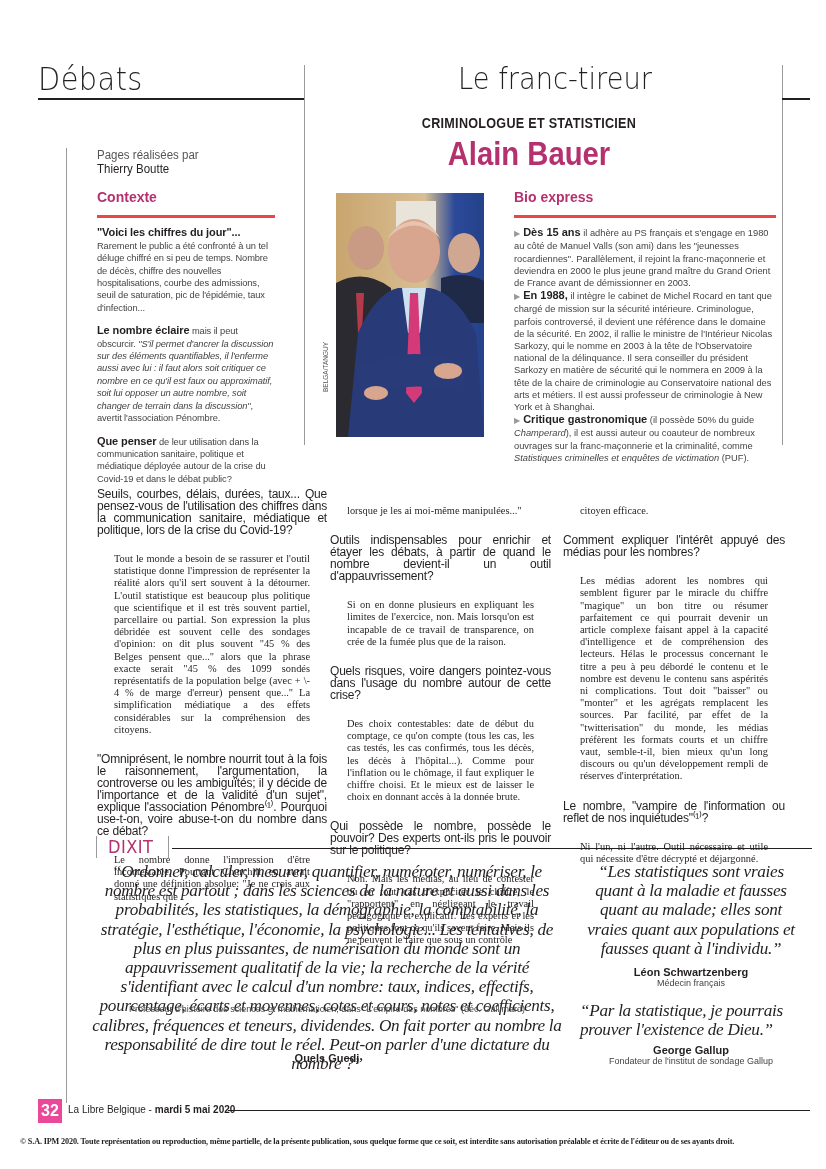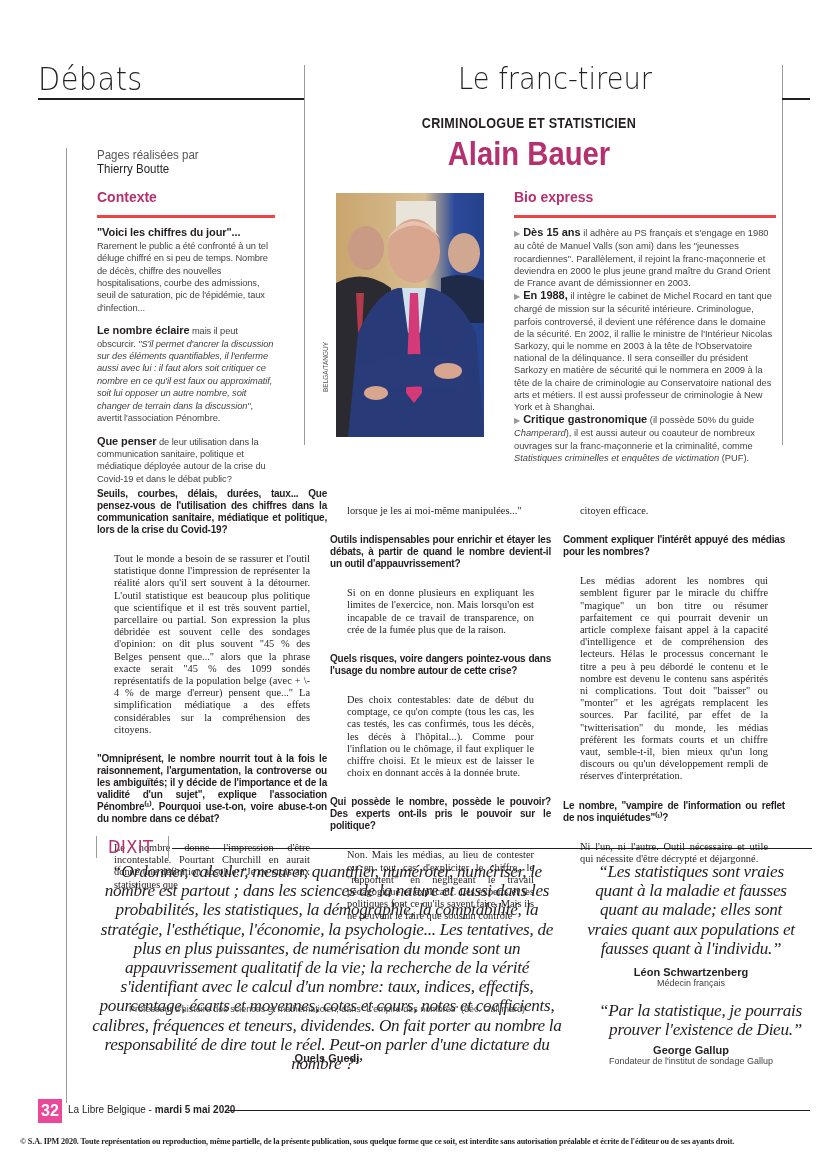--- a/index.html
+++ b/index.html
@@ -42,7 +42,7 @@
 
   
   .col { font-family: "Liberation Serif", serif; font-size: 10.4px; line-height: 12.2px; color: #231f20; text-align: justify; hyphens: auto; }
-  .col .q { font-family: "Liberation Sans", sans-serif; font-weight: 700; font-size: 10px; line-height: 12px; letter-spacing: -0.2px; margin-top: 12px; }
+  .col .q { font-family: "Liberation Sans", sans-serif; font-weight: 400; font-size: 12px; line-height: 12px; letter-spacing: -0.2px; margin-top: 12px; }
   .col .q:first-child { margin-top: 0; }
   .col p.a { margin: 17px; }
   #col1 { left: 97px; top: 488px; width: 230px; }

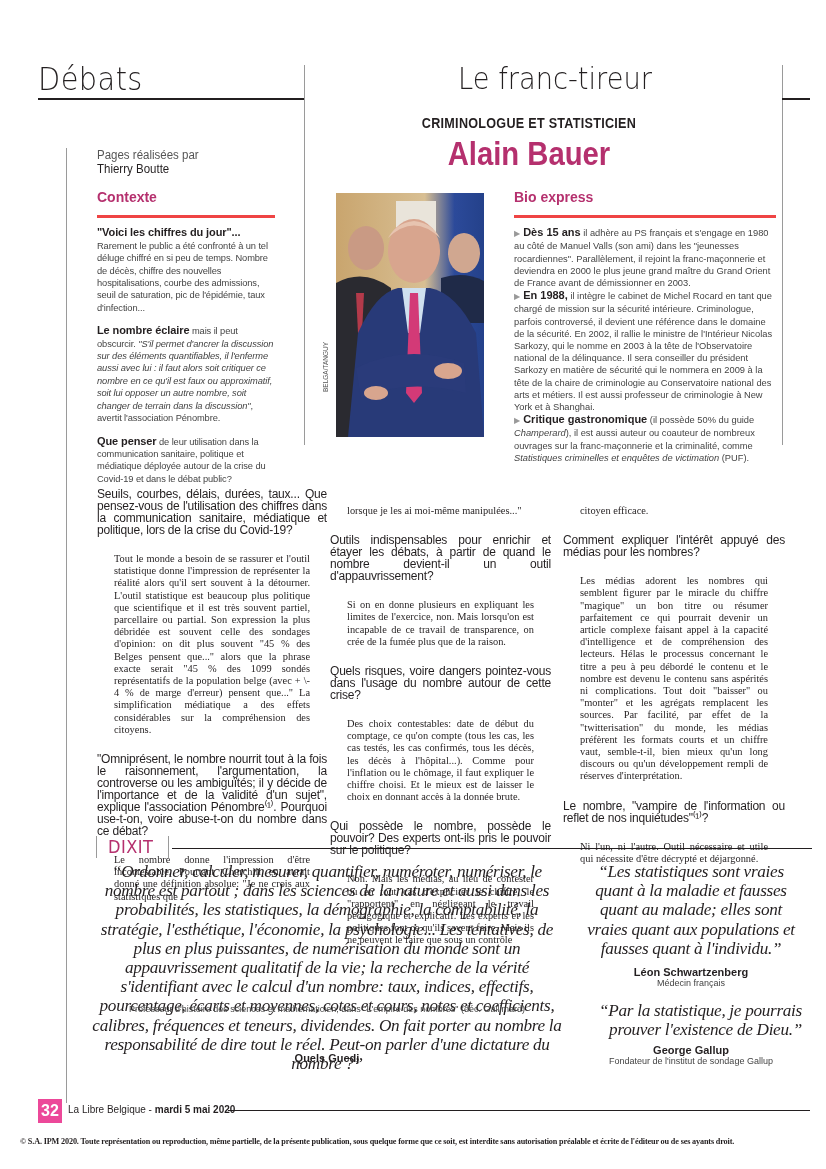--- a/index.html
+++ b/index.html
@@ -64,7 +64,7 @@
   #quote-2 { left: 580px; top: 862px; width: 222px; text-align: center; font-family: "Liberation Serif", serif; font-style: italic; font-size: 17.2px; line-height: 19.2px; color: #231f20; letter-spacing: -0.3px; }
   #author-2 { left: 580px; top: 966px; width: 222px; text-align: center; font-weight: 700; font-size: 11px; }
   #author-2-desc { left: 580px; top: 978px; width: 222px; text-align: center; font-size: 9px; color: #444; }
-  #quote-3 { left: 580px; top: 1001px; width: 222px; text-align: right; font-family: "Liberation Serif", serif; font-style: italic; font-size: 17.2px; line-height: 19.2px; color: #231f20; letter-spacing: -0.3px; }
+  #quote-3 { left: 580px; top: 1001px; width: 222px; text-align: left; font-family: "Liberation Serif", serif; font-style: italic; font-size: 17.2px; line-height: 19.2px; color: #231f20; letter-spacing: -0.3px; }
   #author-3 { left: 580px; top: 1044px; width: 222px; text-align: center; font-weight: 700; font-size: 11px; }
   #author-3-desc { left: 580px; top: 1056px; width: 222px; text-align: center; font-size: 9px; color: #444; }
 

